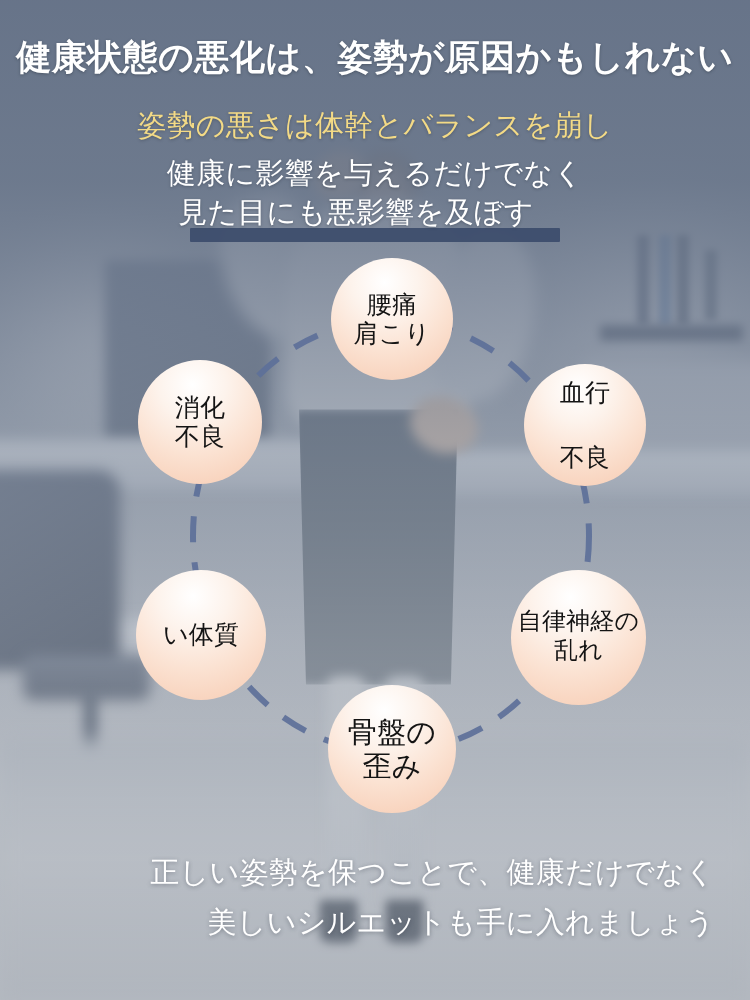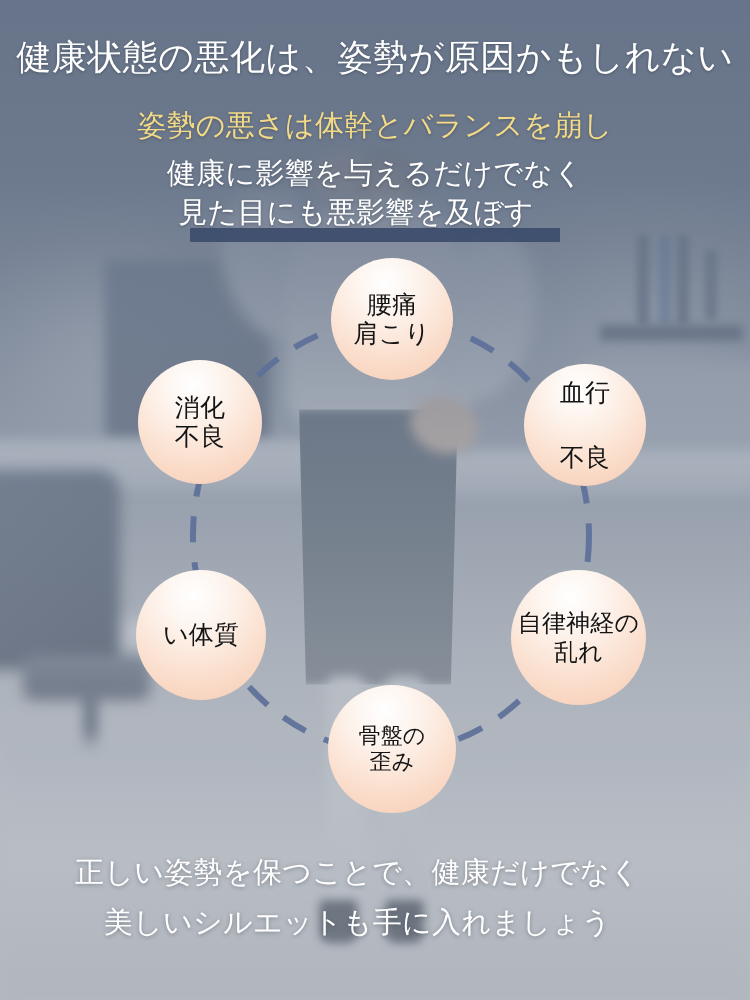--- a/index.html
+++ b/index.html
@@ -114,7 +114,7 @@
   
   .title {
     position:absolute; top:35px; left:0; width:750px; text-align:center;
-    color:#ffffff; font-size:35px; line-height:1.25; font-weight:400;
+    color:#ffffff; font-size:35px; line-height:1.25; font-weight:700;
     letter-spacing:.5px; text-shadow:0 1px 3px rgba(40,48,60,.45);
     white-space:nowrap;
   }

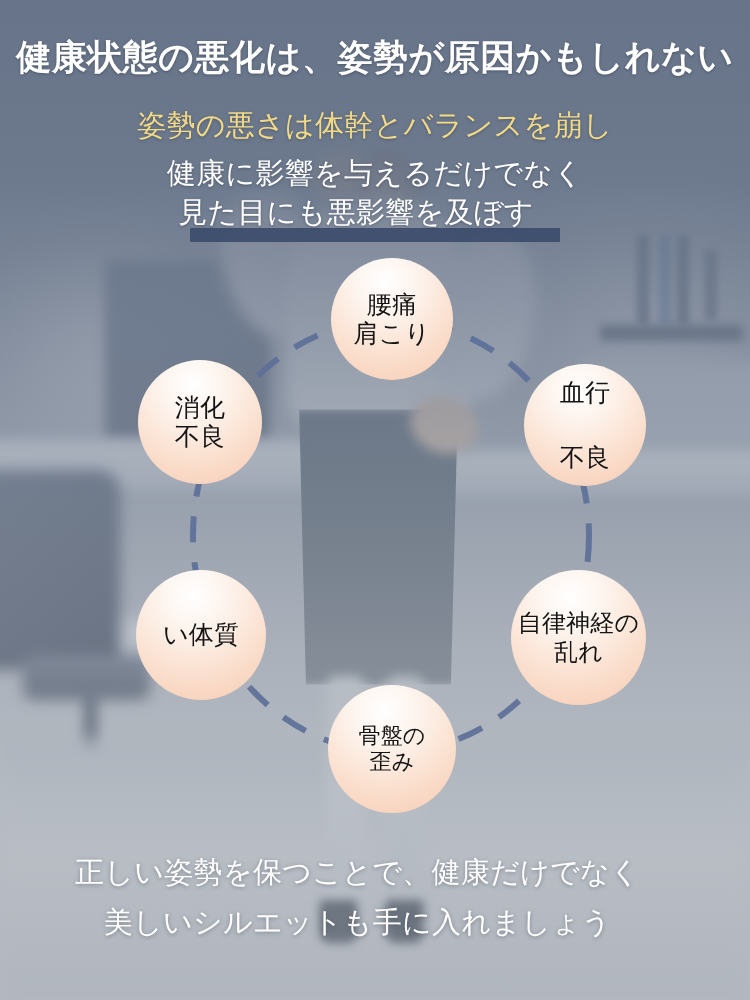--- a/index.html
+++ b/index.html
@@ -164,7 +164,7 @@
   
   #b-ll    { left:120px; top:330px; width:130px; height:130px; font-size:25px; }
   
-  #b-lr    { left:495px; top:330px; width:135px; height:135px; font-size:24px; }
+  #b-lr    { left:495px; top:330px; width:135px; height:135px; font-size:24px;font-family:Liberation Mono, monospace; }
   
   #b-bot   { left:312px; top:445px; width:128px; height:128px; font-size:22px; }
 </style>

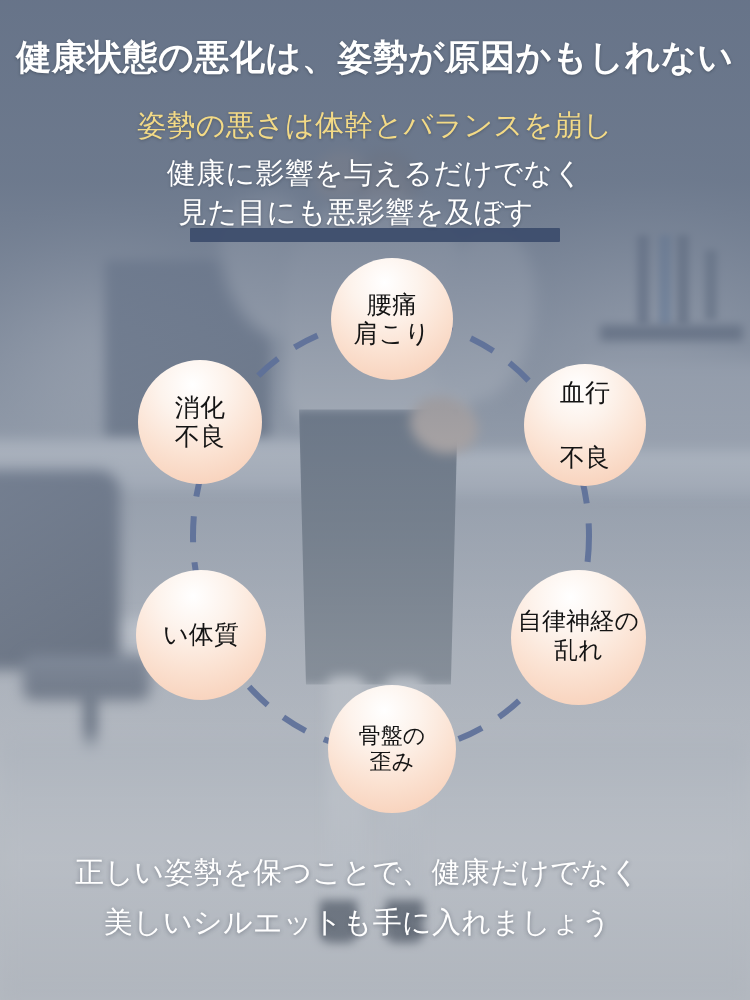--- a/index.html
+++ b/index.html
@@ -166,7 +166,7 @@
   
   #b-lr    { left:495px; top:330px; width:135px; height:135px; font-size:24px;font-family:Liberation Mono, monospace; }
   
-  #b-bot   { left:312px; top:445px; width:128px; height:128px; font-size:22px; }
+  #b-bot   { left:312px; top:445px; width:128px; height:128px; font-size:29px; }
 </style>
 </head>
 <body>

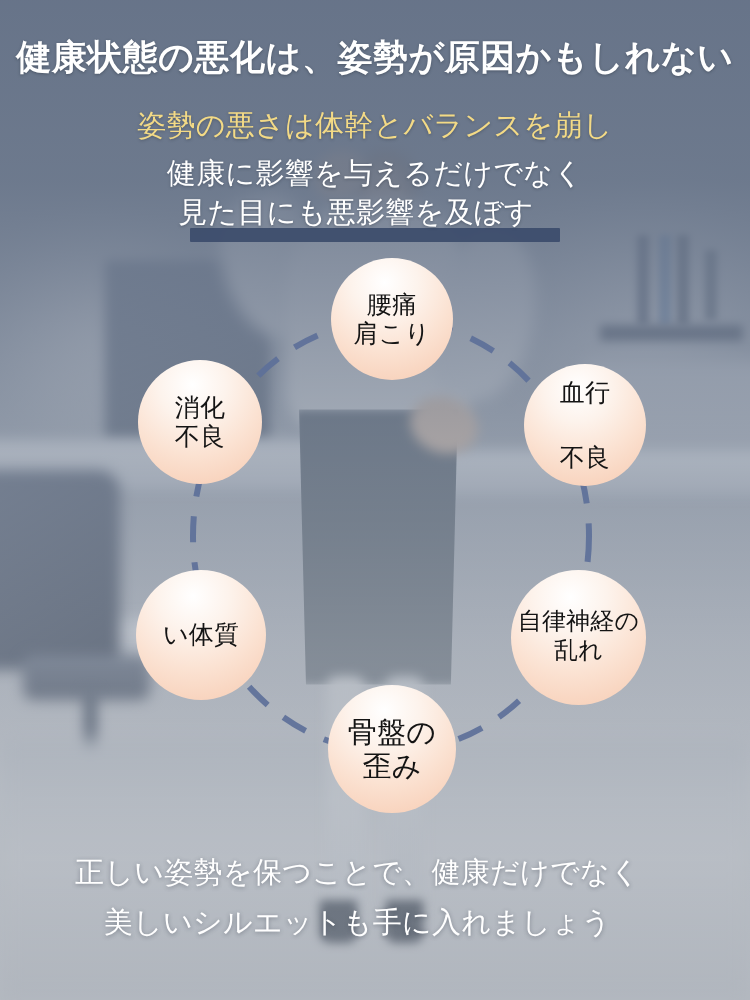--- a/index.html
+++ b/index.html
@@ -133,7 +133,7 @@
     color:#ffffff; font-size:29px; line-height:1.0; letter-spacing:.3px;
     text-shadow:0 1px 3px rgba(40,48,60,.40); white-space:nowrap; }
 
-  .foot { position:absolute; left:0; width:715px; text-align:center;
+  .foot { position:absolute; left:0; width:715px; text-align:right;
     color:#ffffff; font-size:29px; line-height:1.0; font-weight:400;
     letter-spacing:.3px; text-shadow:0 1px 4px rgba(50,58,70,.45); white-space:nowrap; }
   .foot1 { top:858px; }

